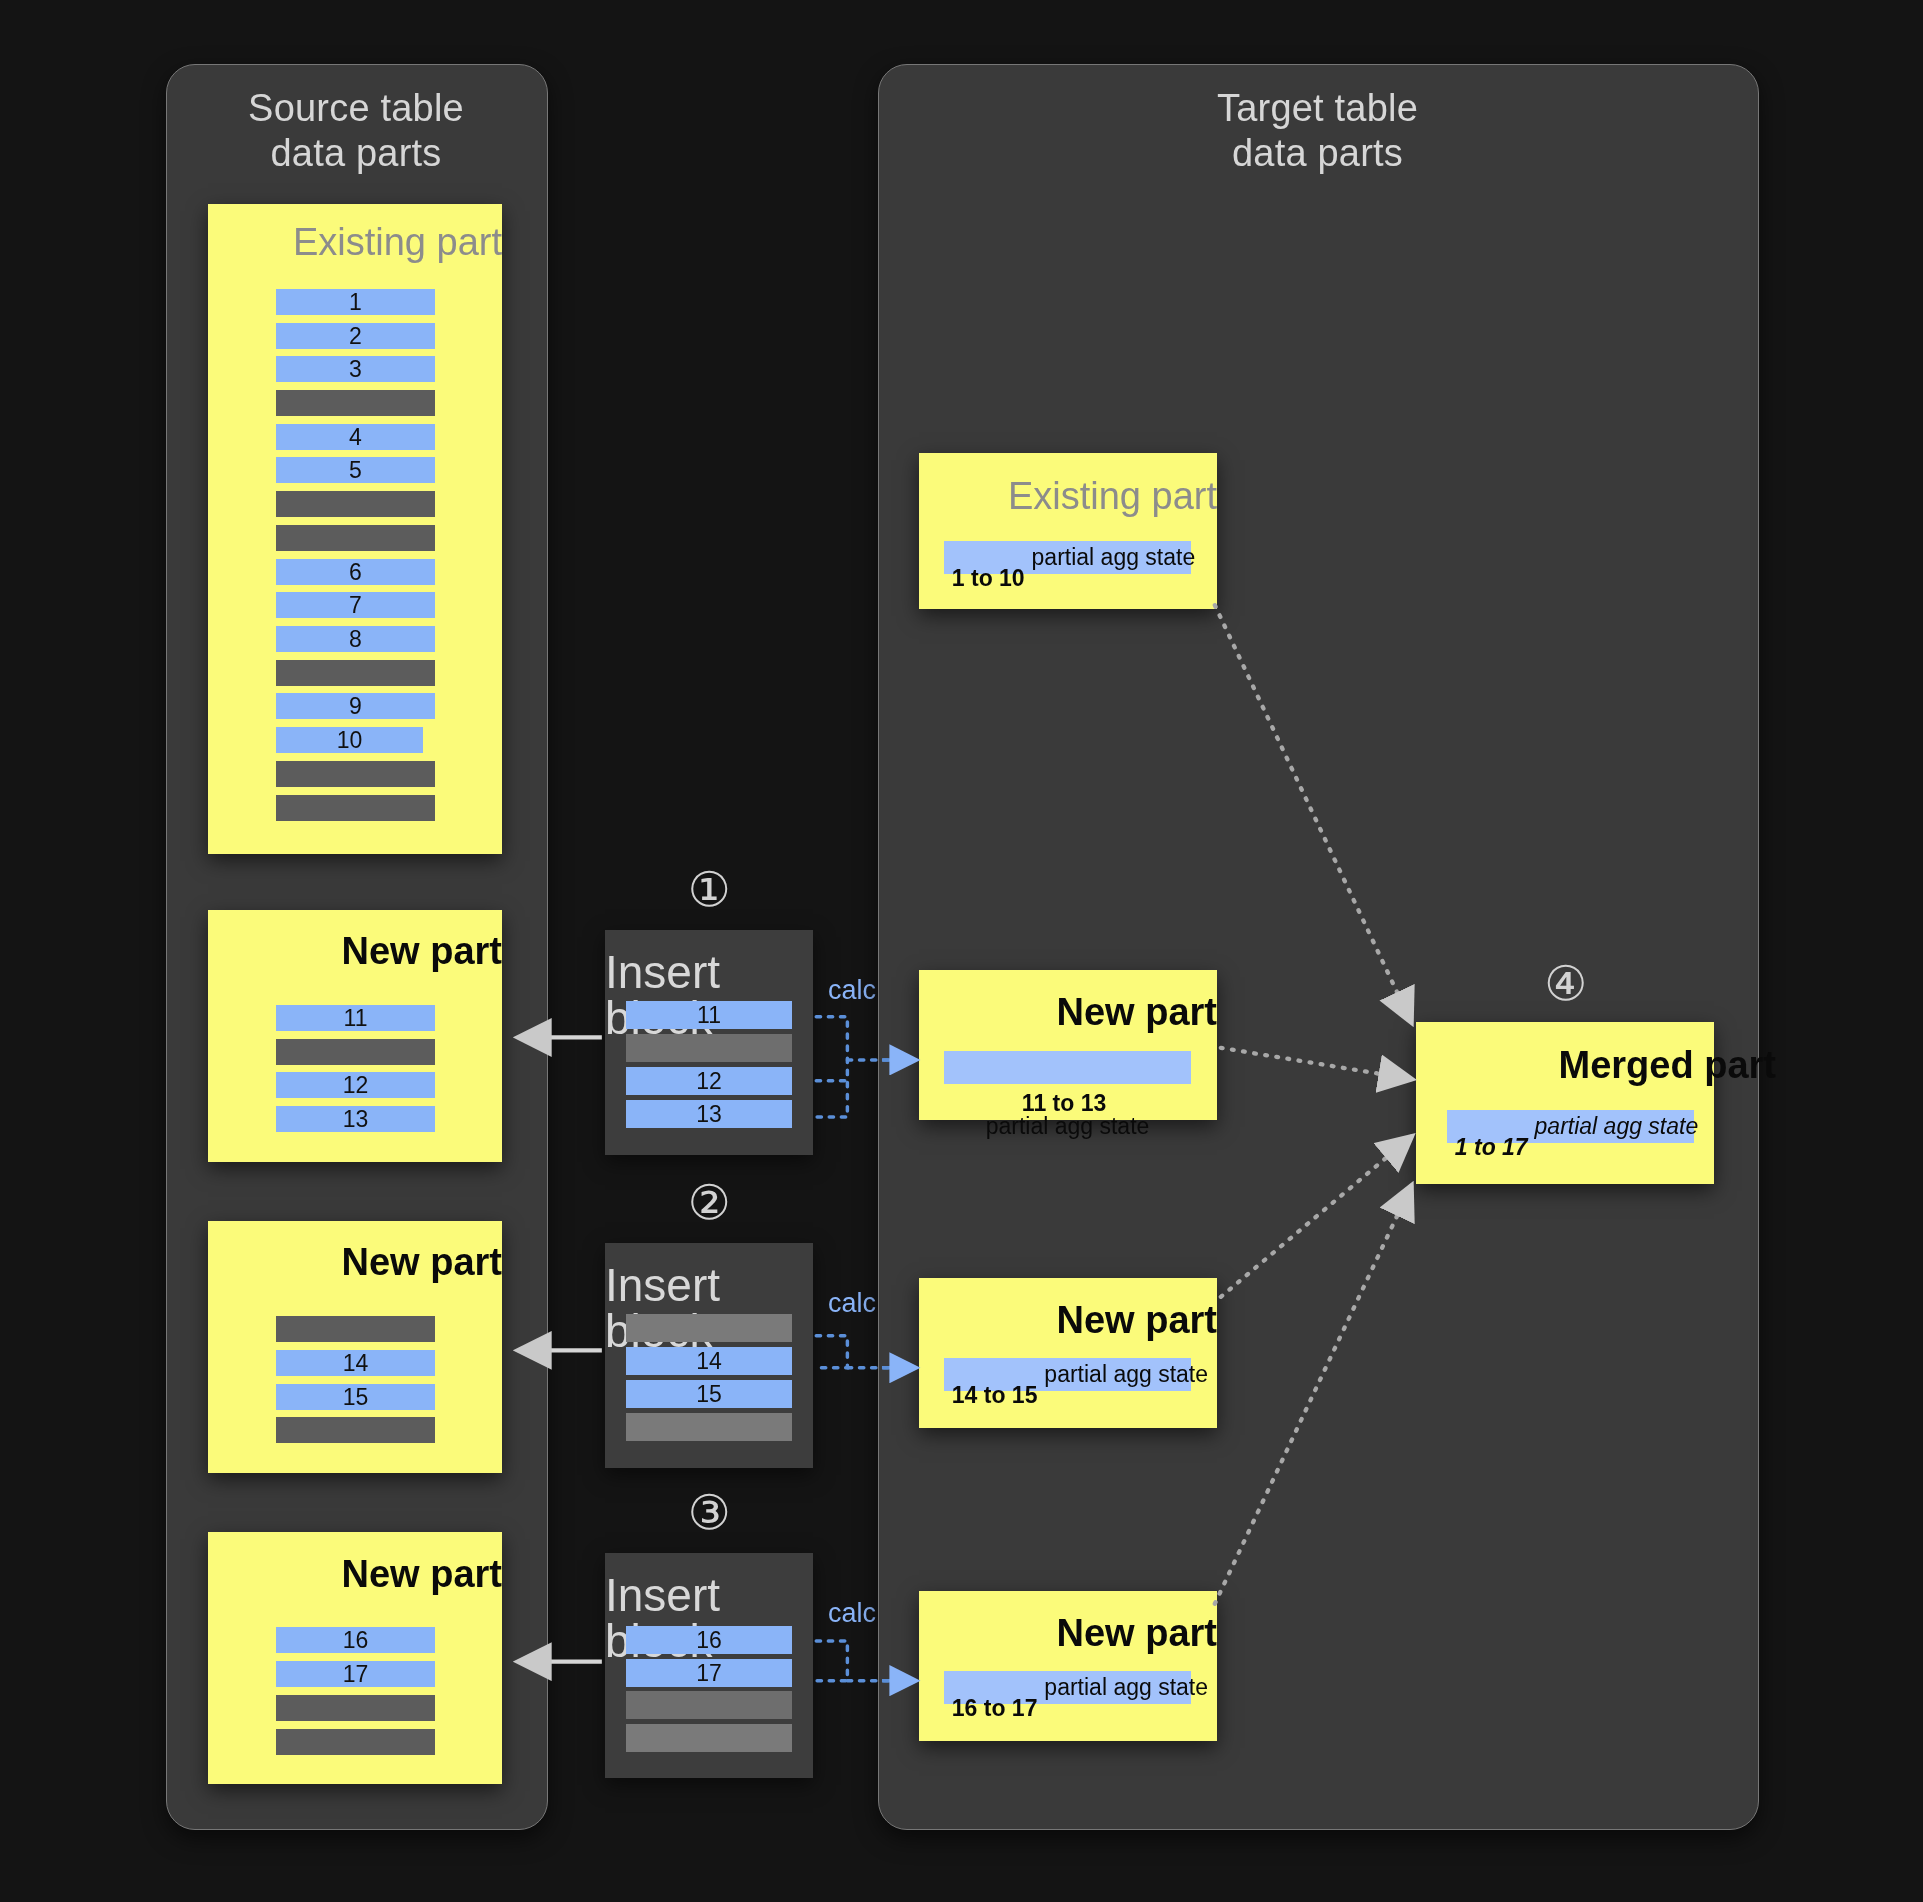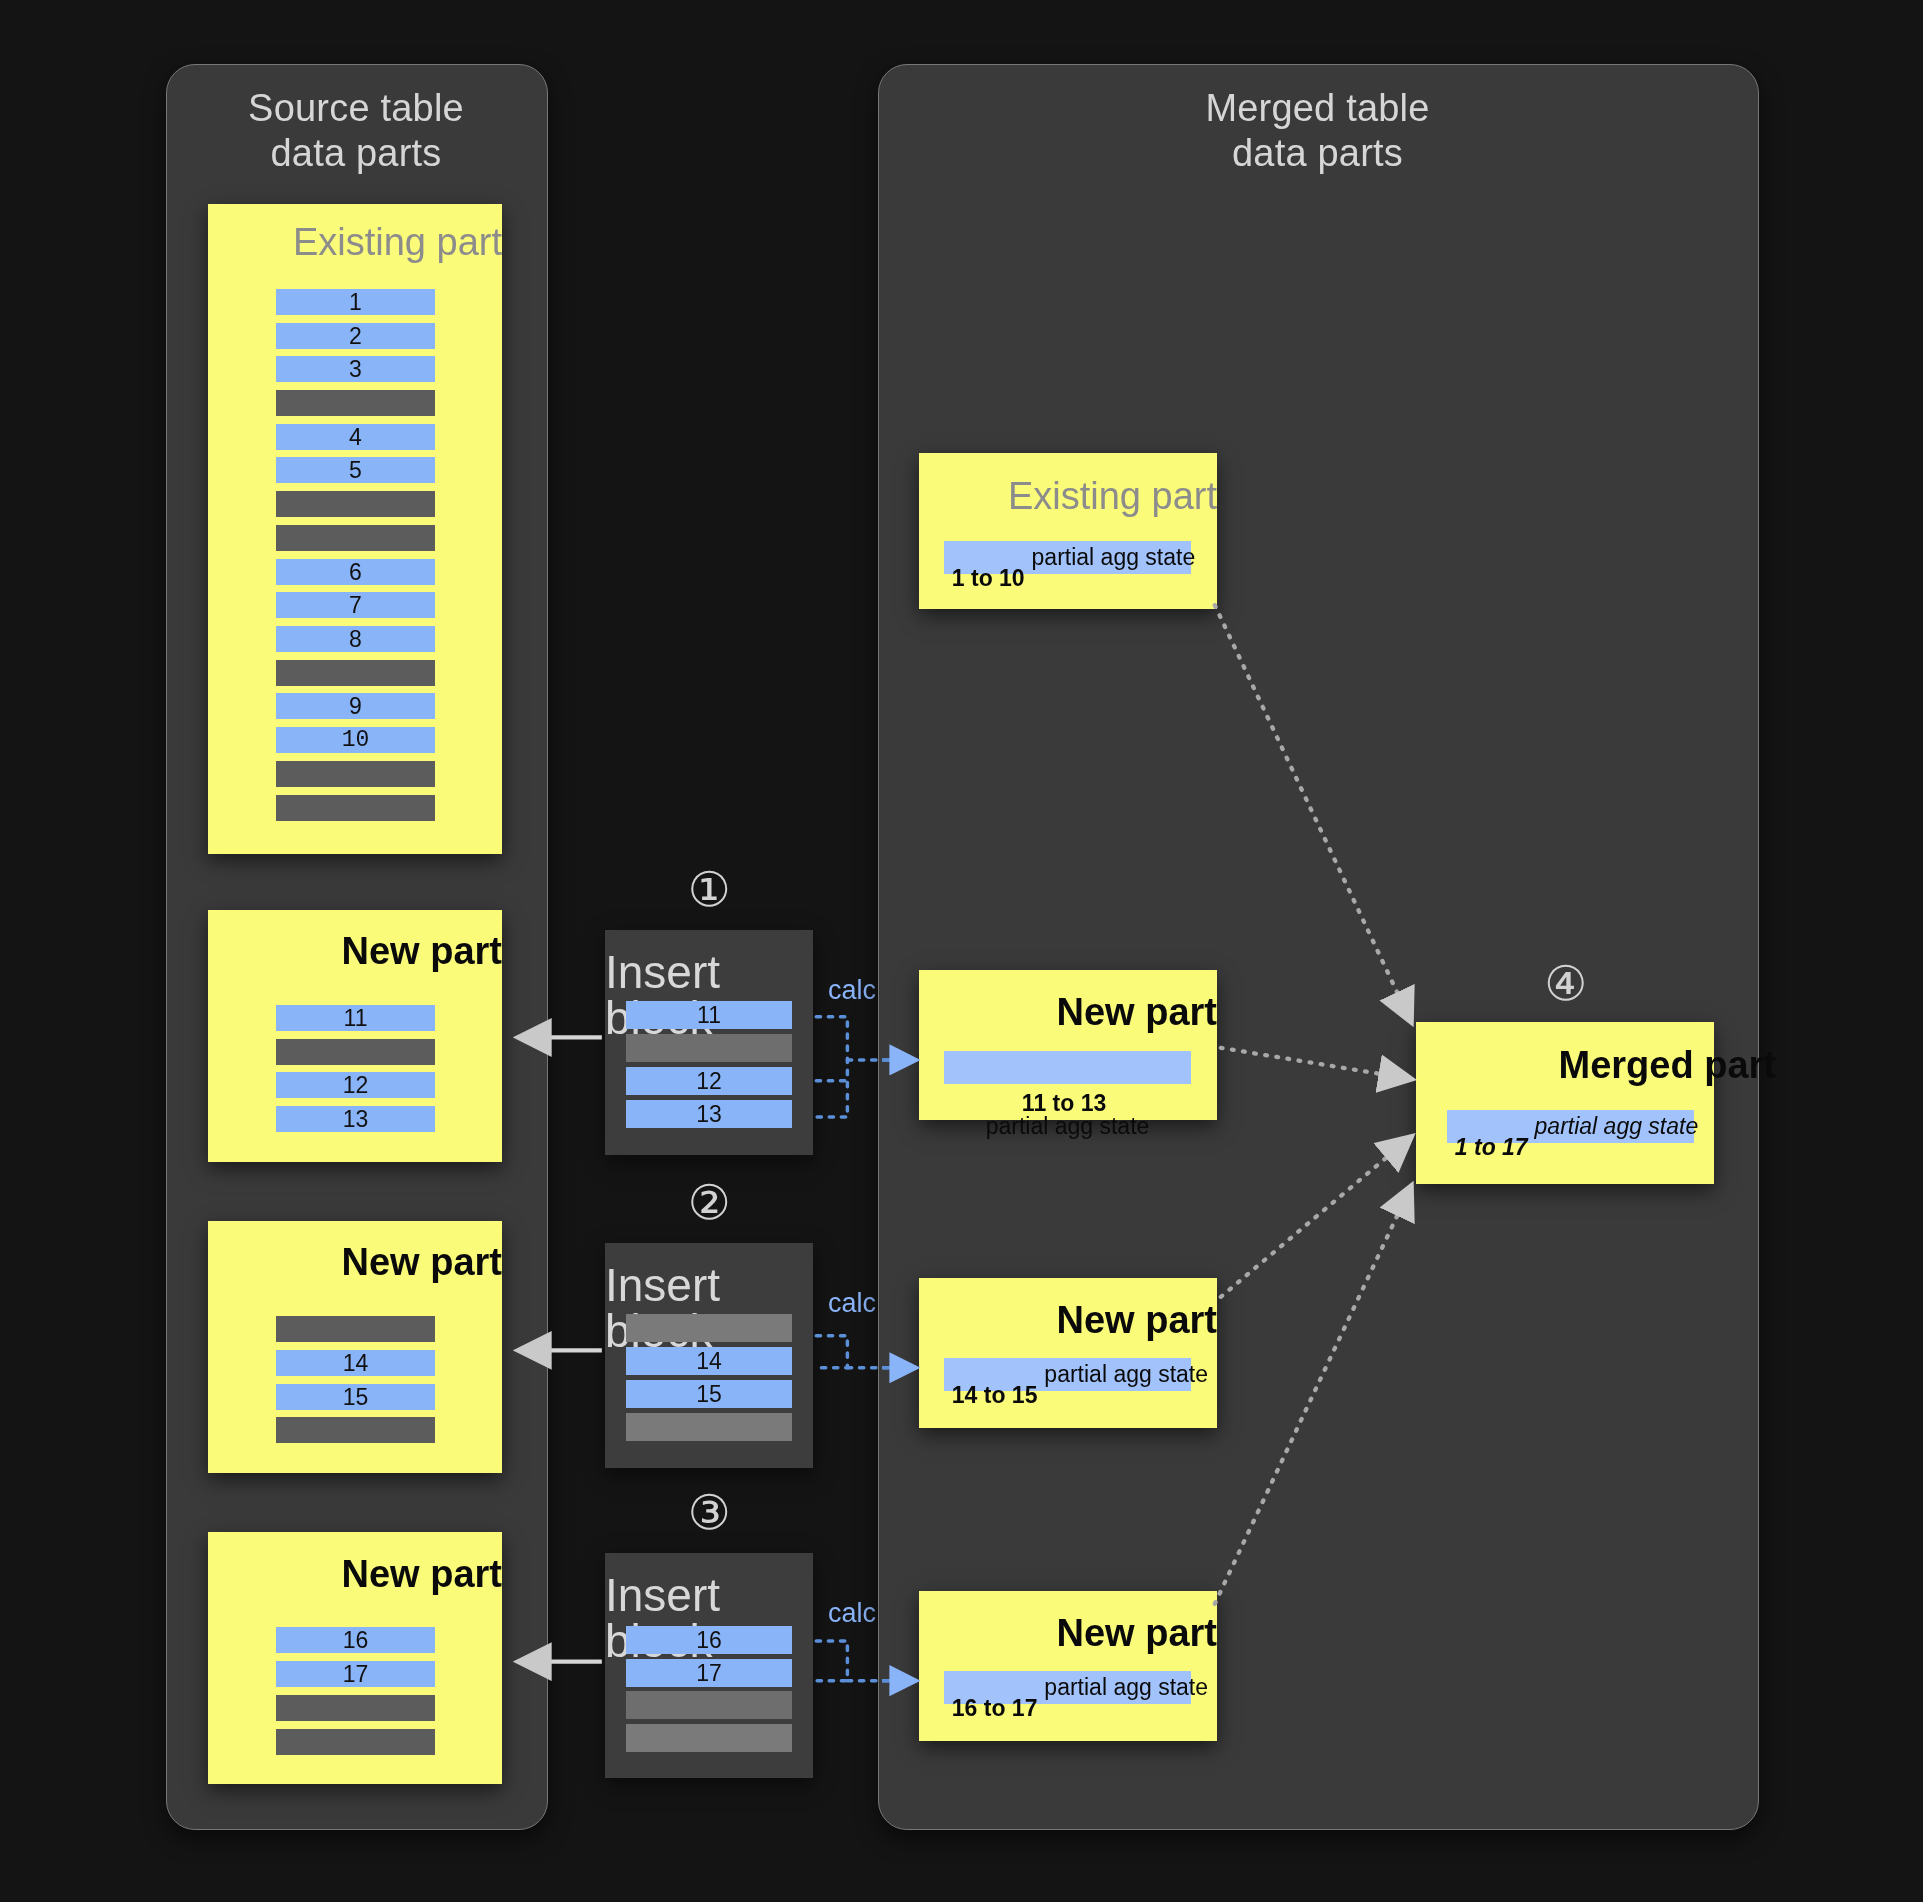--- a/index.html
+++ b/index.html
@@ -191,7 +191,7 @@
   <div class="calc" style="left:828px;top:1600px;">calc</div>
 
   <div class="panel" style="left:878px;top:64px;width:879px;height:1764px;"></div>
-  <div class="panel-title" style="left:878px;top:86px;width:879px;">Merged table
+  <div class="panel-title" style="left:878px;top:86px;width:879px;">Target table
 data parts</div>
 
   <div class="ybox" style="left:919px;top:453px;width:298px;height:156px;"></div>

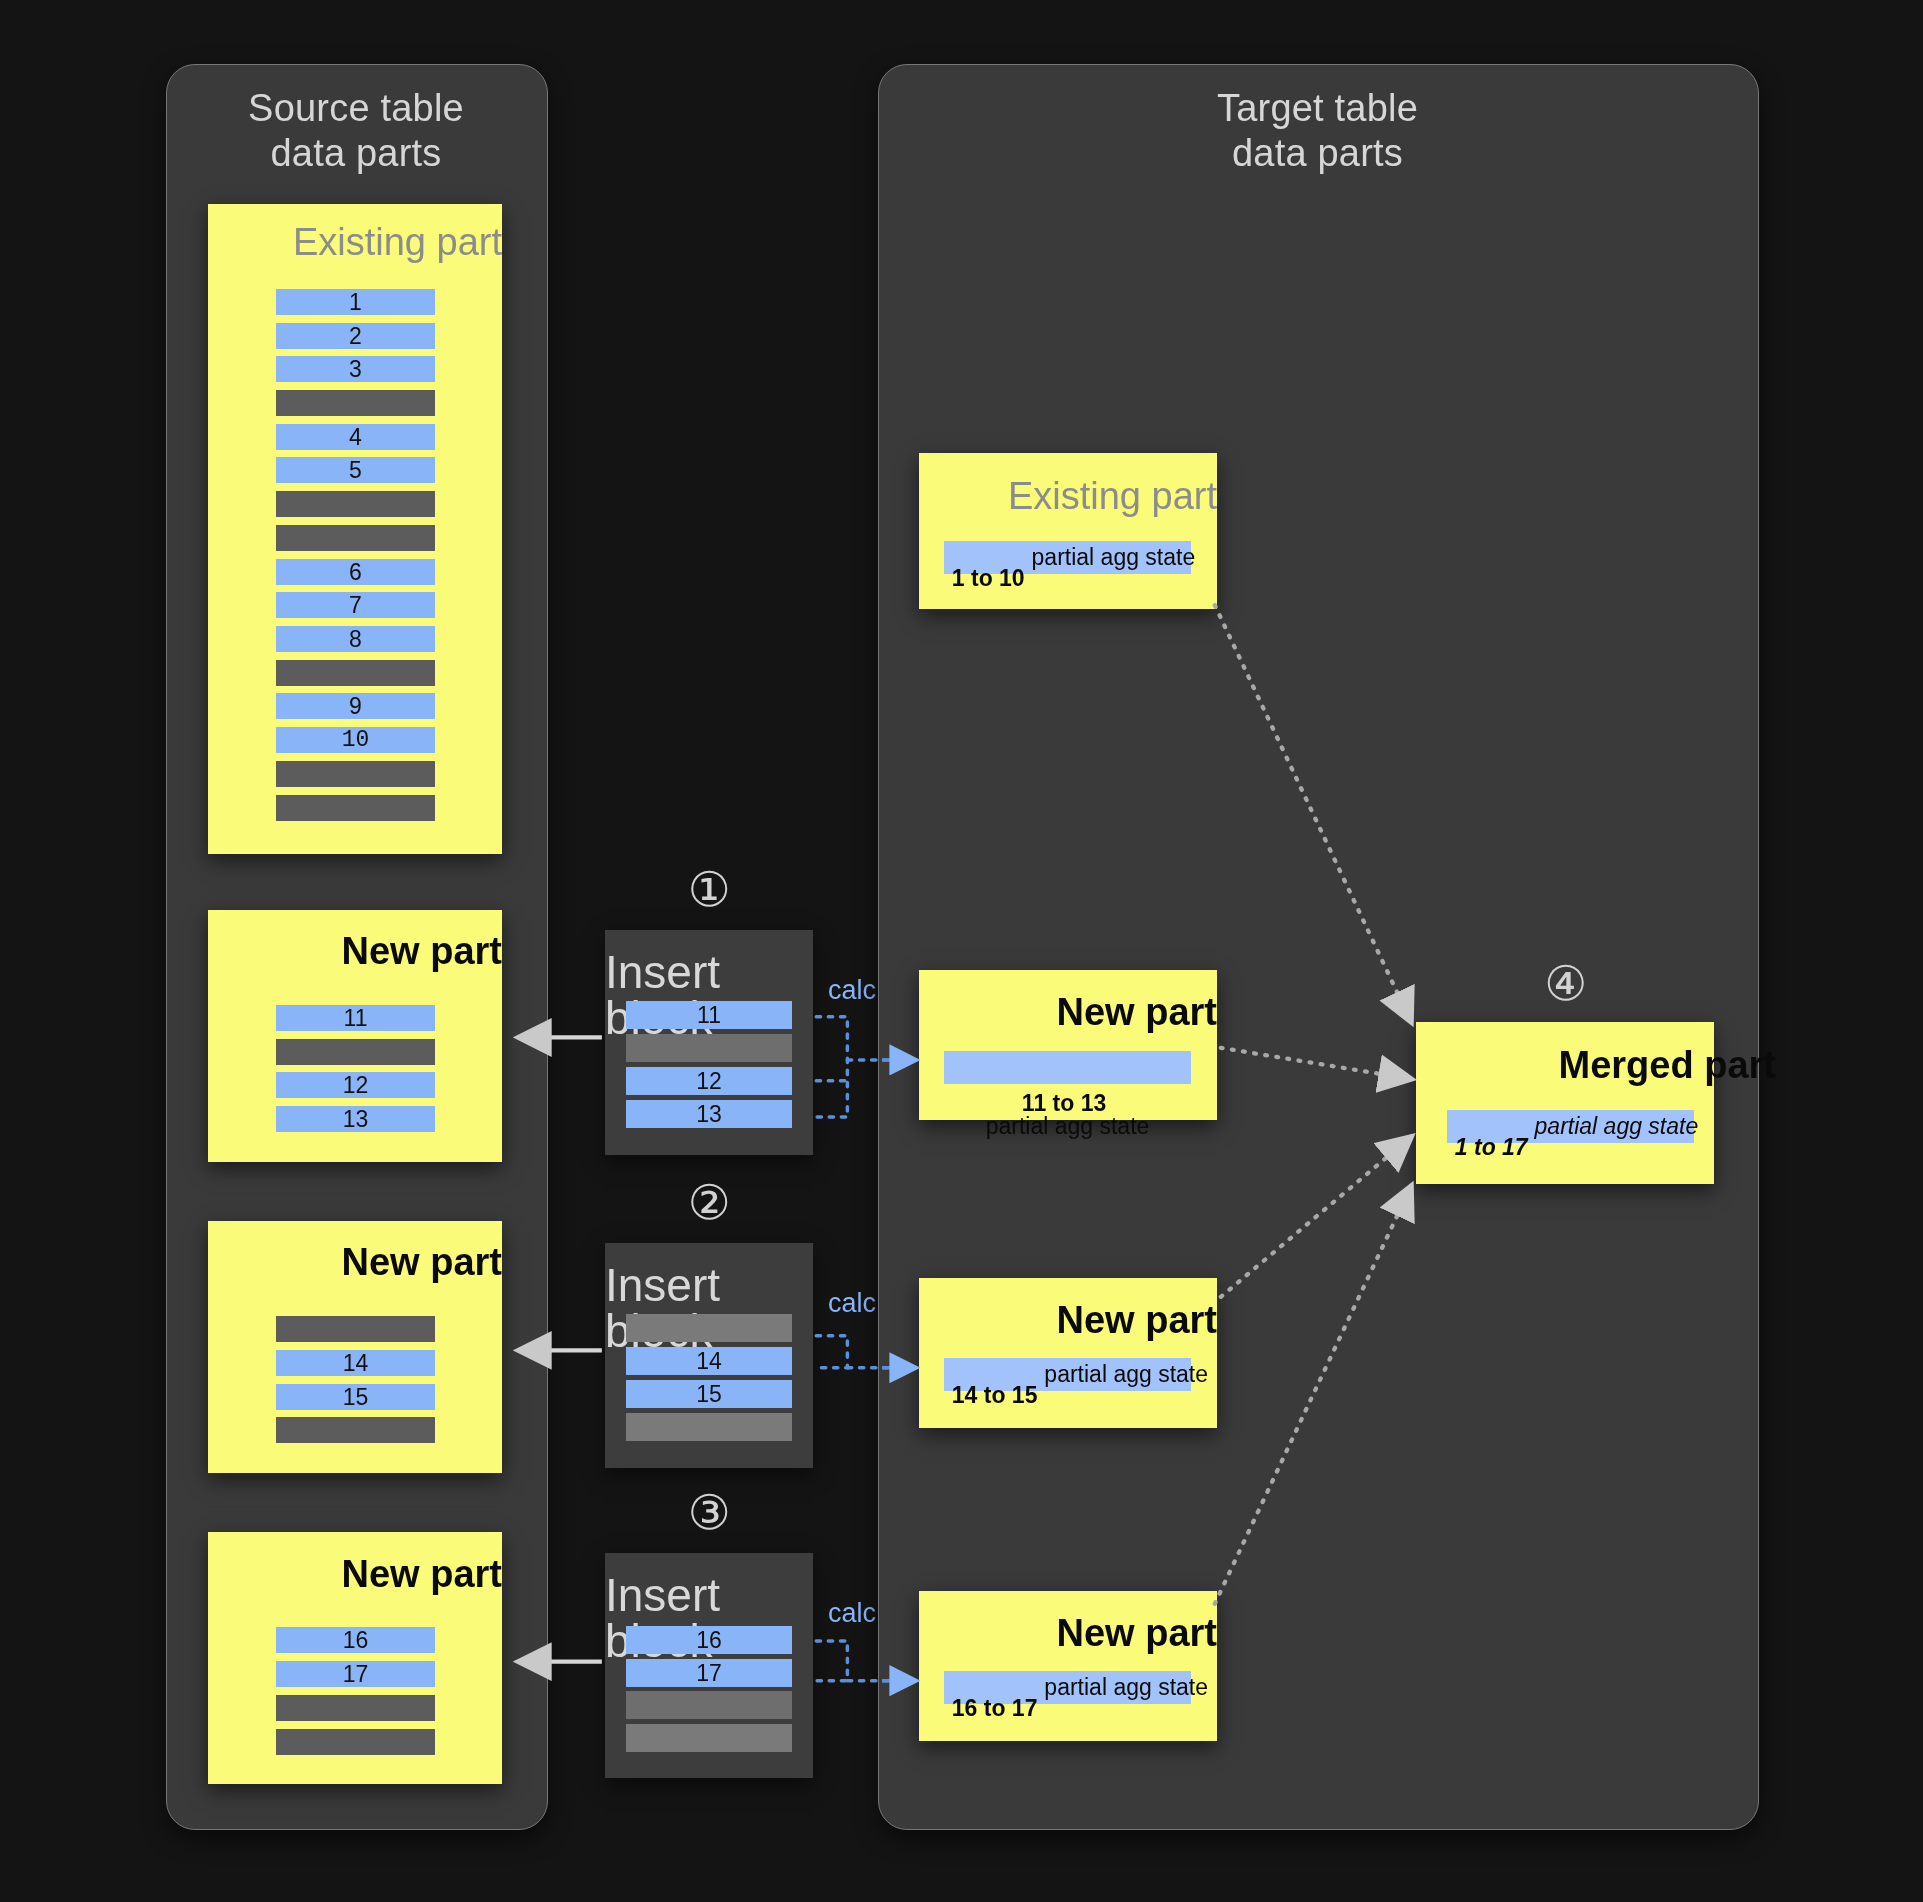--- a/index.html
+++ b/index.html
@@ -125,7 +125,7 @@
       <div class="row blue" style="left: 276px; top: 626px; width: 159px; height: 26px;">8</div>
       <div class="row gray" style="left: 276px; top: 660px; width: 159px; height: 26px;"></div>
       <div class="row blue" style="left: 276px; top: 693px; width: 159px; height: 26px;">9</div>
-      <div class="row blue" style="left: 276px; top: 727px; width: 159px; height: 26px; font-family: Liberation Mono, monospace;">10</div>
+      <div class="row blue" style="left: 276px; top: 727px; width: 147px; height: 26px;">10</div>
       <div class="row gray" style="left: 276px; top: 761px; width: 159px; height: 26px;"></div>
       <div class="row gray" style="left: 276px; top: 795px; width: 159px; height: 26px;"></div>
     </div>

